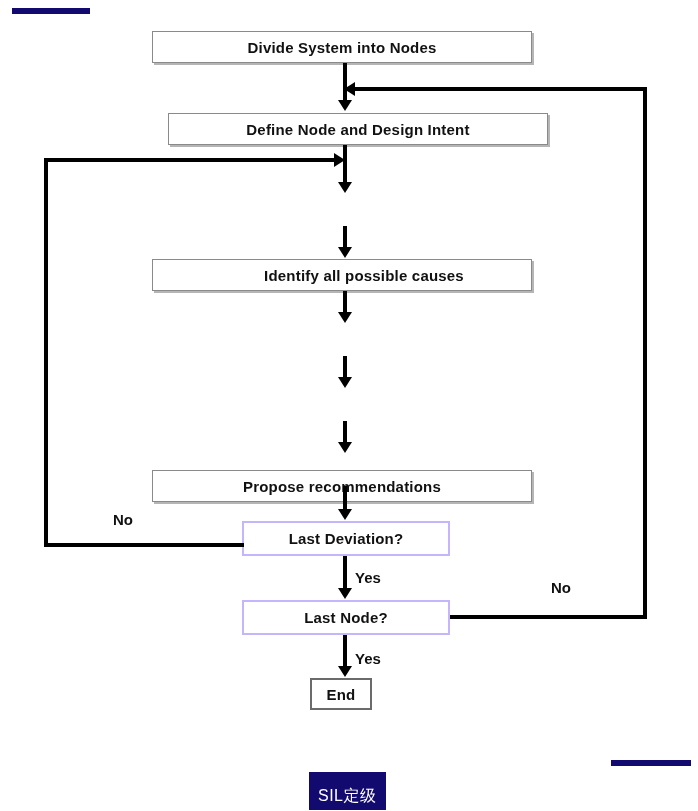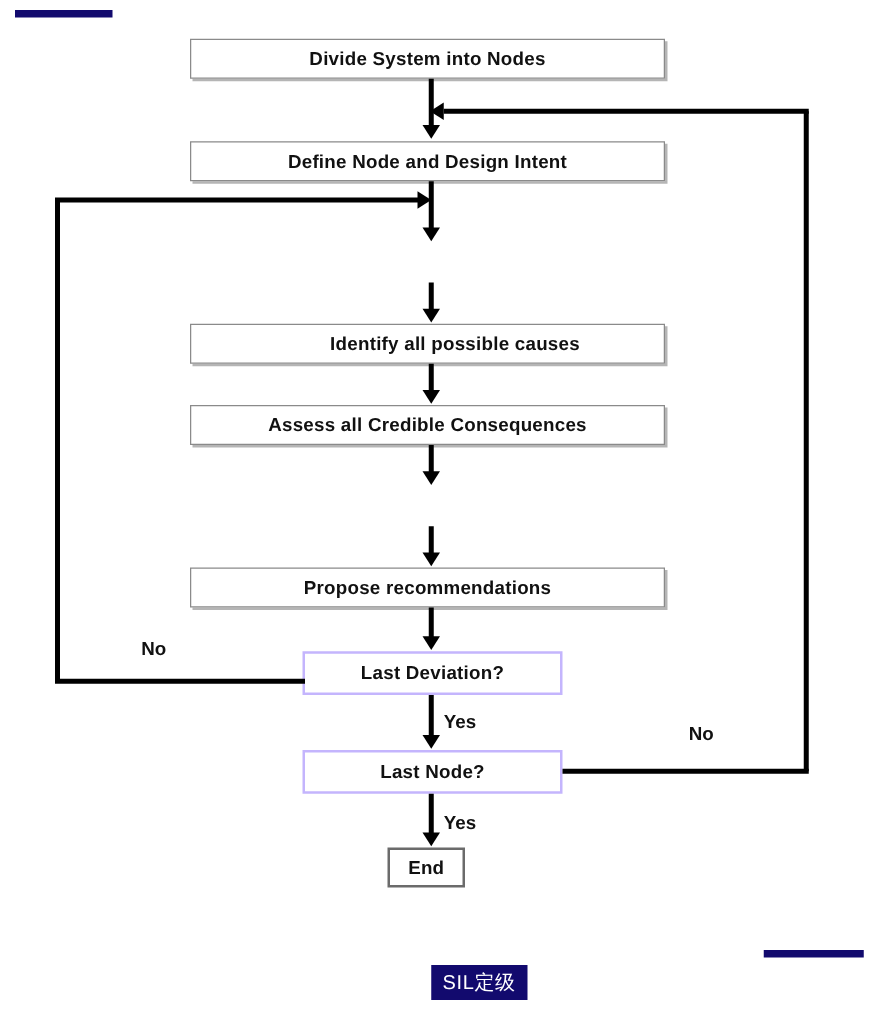--- a/index.html
+++ b/index.html
@@ -130,7 +130,7 @@
 
   <div class="node" style="left:152px; top:31px; width:380px; height:32px;">Divide System into Nodes</div>
 
-  <div class="node" style="left:152px; top:113px; width:380px; height:32px;">Define Node and Design Intent</div>
+  <div class="node" style="left:168px; top:113px; width:380px; height:32px;">Define Node and Design Intent</div>
 
 
   <div class="node" style="left:152px; top:259px; width:380px; height:32px;padding-left:44px;">Identify all possible causes</div>

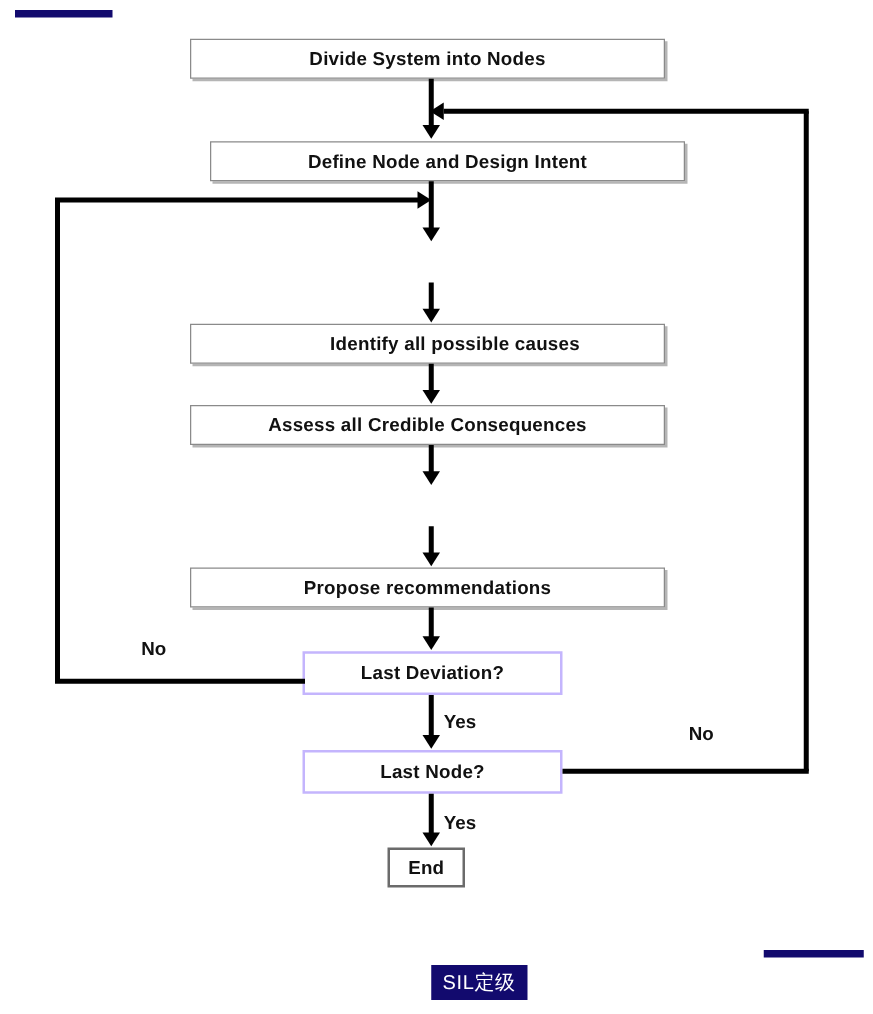--- a/index.html
+++ b/index.html
@@ -135,7 +135,6 @@
 
   <div class="node" style="left:152px; top:259px; width:380px; height:32px;padding-left:44px;">Identify all possible causes</div>
 
-  <div class="node" style="left:152px; top:324px; width:380px; height:32px;">Assess all Credible Consequences</div>
 
 
   <div class="node" style="left:152px; top:454px; width:380px; height:32px;">Propose recommendations</div>

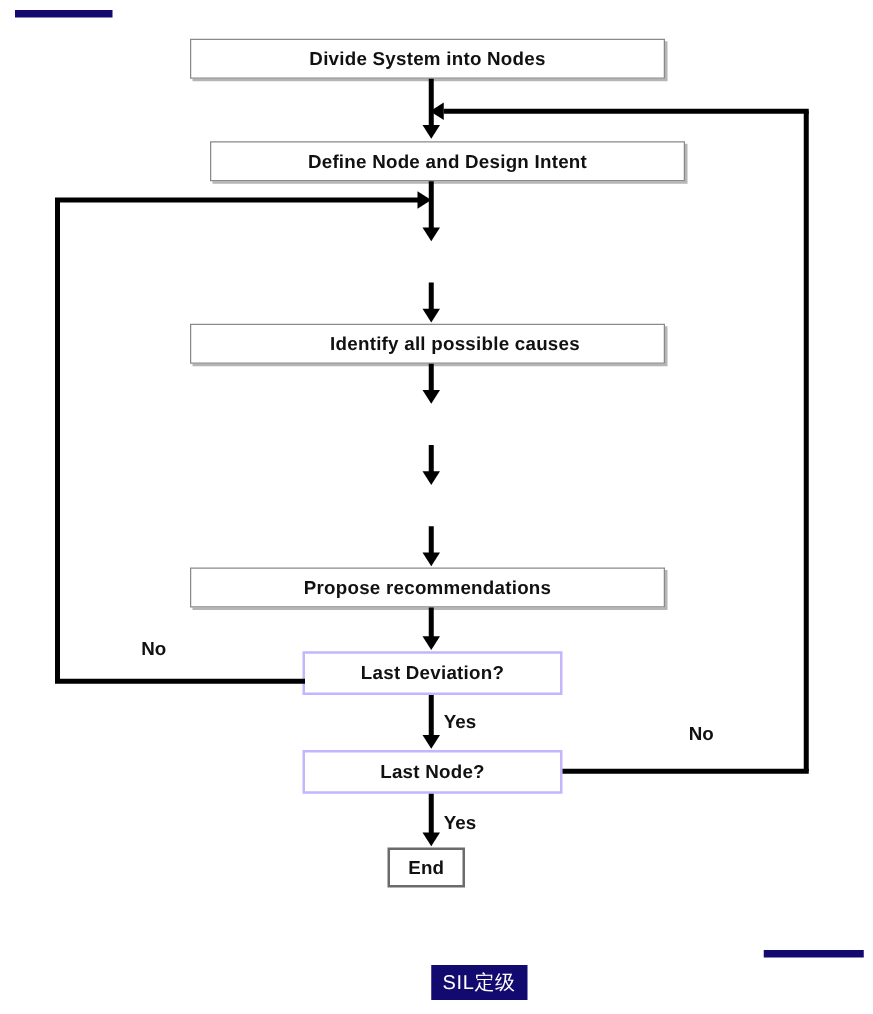--- a/index.html
+++ b/index.html
@@ -137,7 +137,7 @@
 
 
 
-  <div class="node" style="left:152px; top:454px; width:380px; height:32px;">Propose recommendations</div>
+  <div class="node" style="left:152px; top:470px; width:380px; height:32px;">Propose recommendations</div>
 
   <div class="node decision" style="left:242px; top:521px; width:208px; height:35px;">Last Deviation?</div>
 

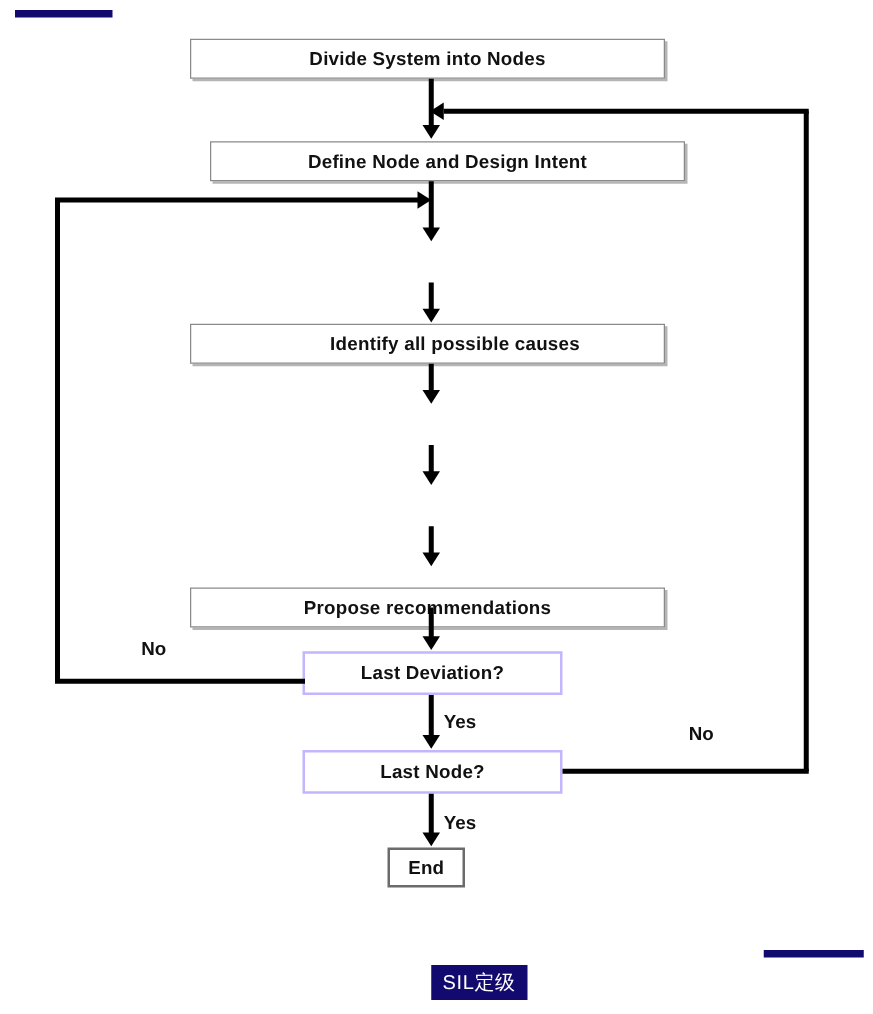--- a/index.html
+++ b/index.html
@@ -110,14 +110,13 @@
     position: absolute;
     left: 309px;
     top: 772px;
-    padding: 4px 9px 3px 9px;
+    padding: 14px 9px 3px 9px;
     background: #120a6e;
     color: #ffffff;
     font-size: 16px;
     font-weight: normal;
     letter-spacing: 0.5px;
     white-space: nowrap;
-    margin-left: 36px;
   }
 </style>
 </head>

